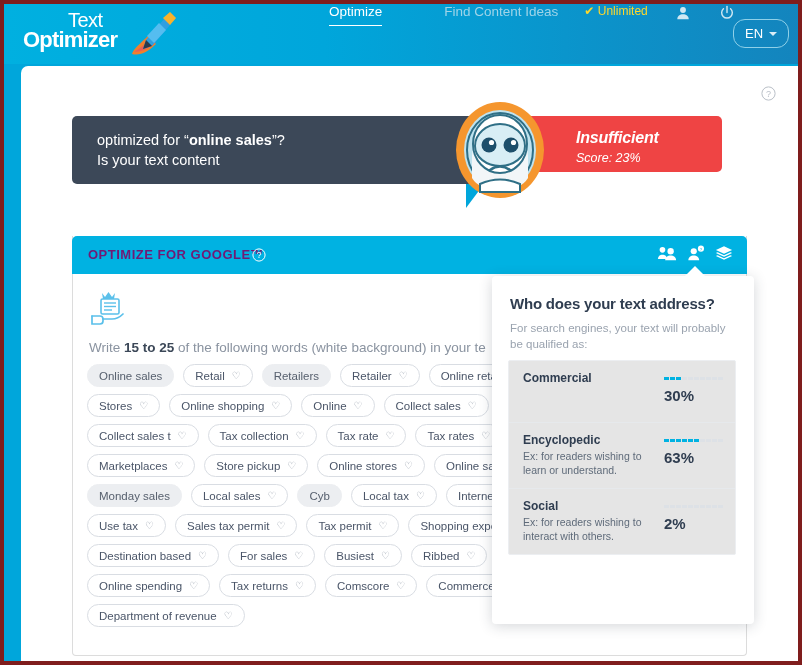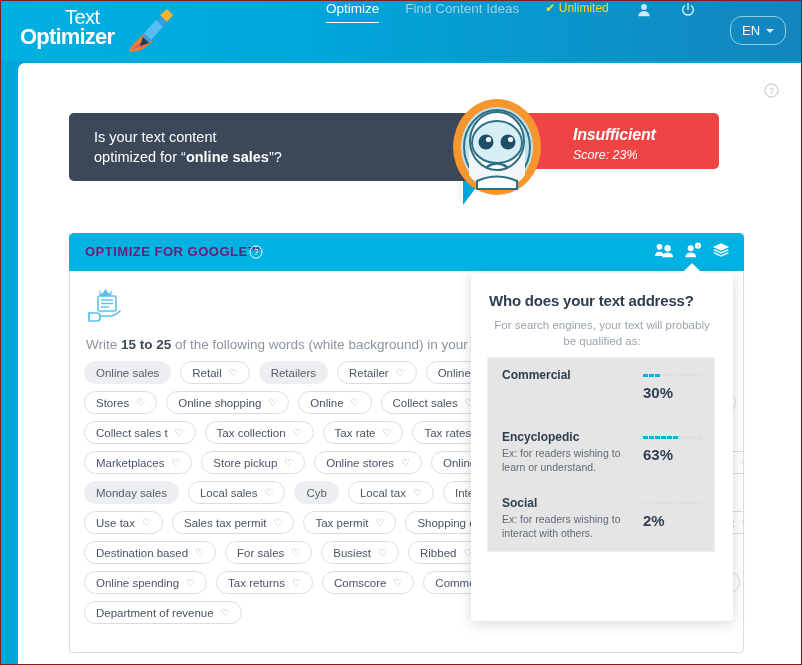--- a/index.html
+++ b/index.html
@@ -13,7 +13,7 @@
   #page {
     position: relative;
     width: 802px; height: 665px;
-    border: 1px solid #7f1d1d;
+    border: 4px solid #7f1d1d;
     background: #ffffff;
     overflow: hidden;
     padding-left: 7px;

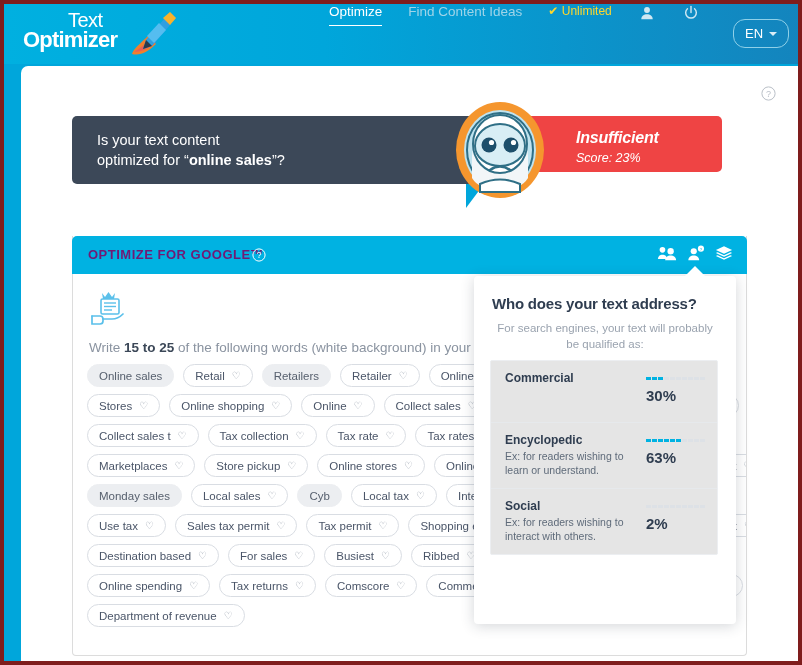--- a/index.html
+++ b/index.html
@@ -70,7 +70,7 @@
     cursor: pointer;
     white-space: nowrap;
   }
-  .nav-item.dim { color: #9fd4e8; }
+  .nav-item.dim { color: #9fd4e8; margin-left: 36px; }
   .nav-item.active::after {
     content: "";
     position: absolute;

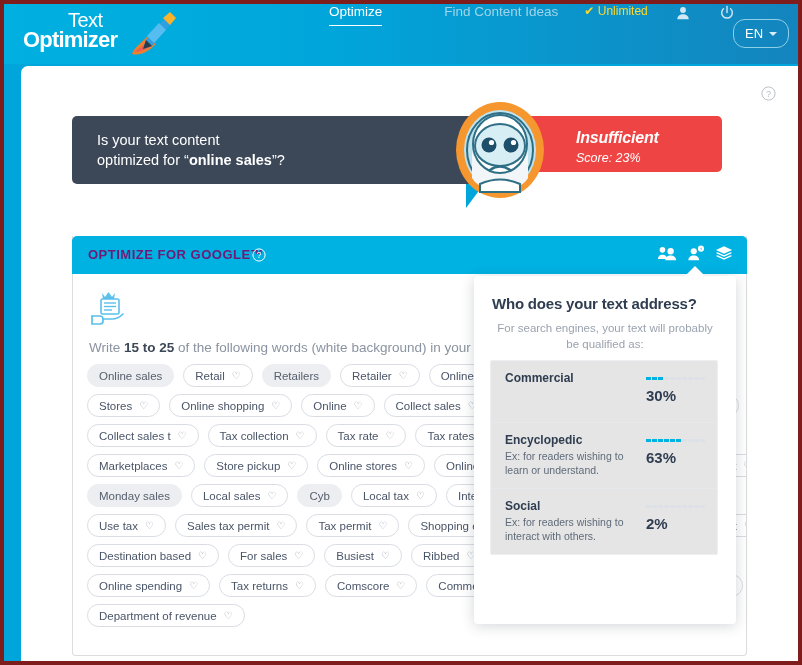--- a/index.html
+++ b/index.html
@@ -409,10 +409,10 @@
 
   <div class="banner">
     <div class="banner-dark">
-      <div>Is your text content</div>
       <div>
         <span>optimized for “</span><b>online sales</b><span>”?</span>
       </div>
+      <div>Is your text content</div>
     </div>
 
     <div class="banner-orange">

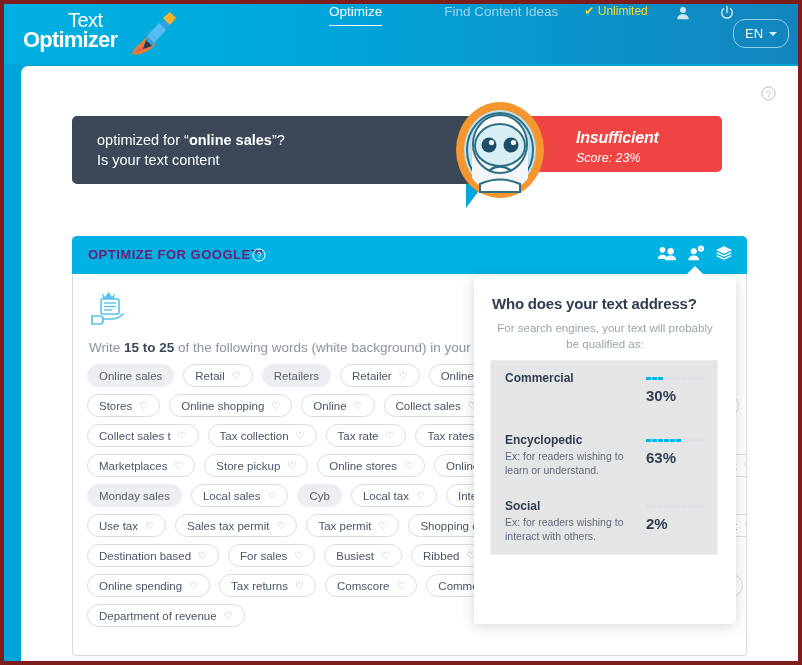--- a/index.html
+++ b/index.html
@@ -277,7 +277,7 @@
   
   .popup {
     position: absolute;
-    left: 470px; top: 272px;
+    left: 488px; top: 272px;
     width: 262px; height: 348px;
     background: #ffffff;
     border-radius: 4px;

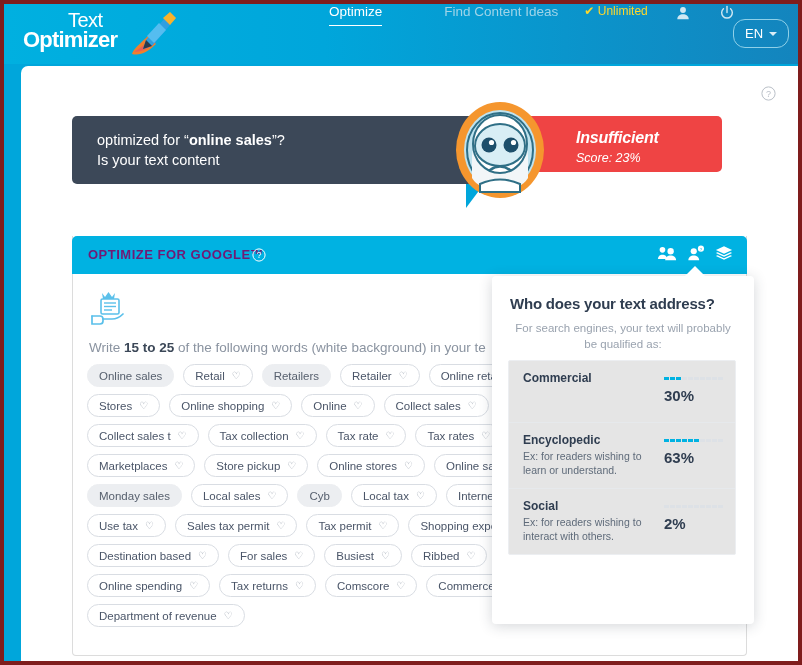--- a/index.html
+++ b/index.html
@@ -308,7 +308,6 @@
     font-size: 11.5px;
     line-height: 16px;
     color: #9aa3af;
-    text-align: center;
   }
   .aud-list {
     position: absolute;

